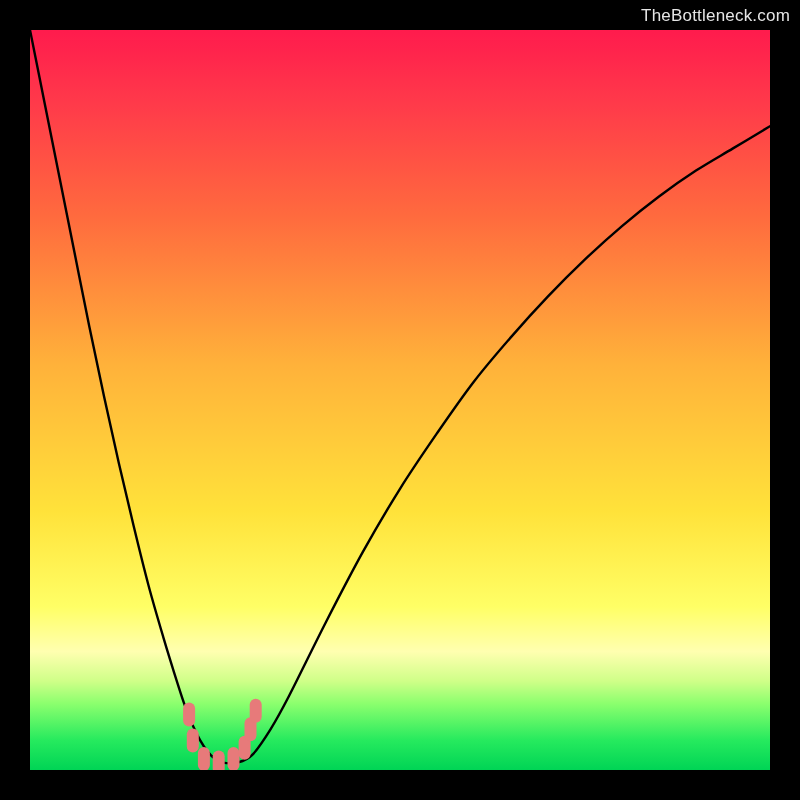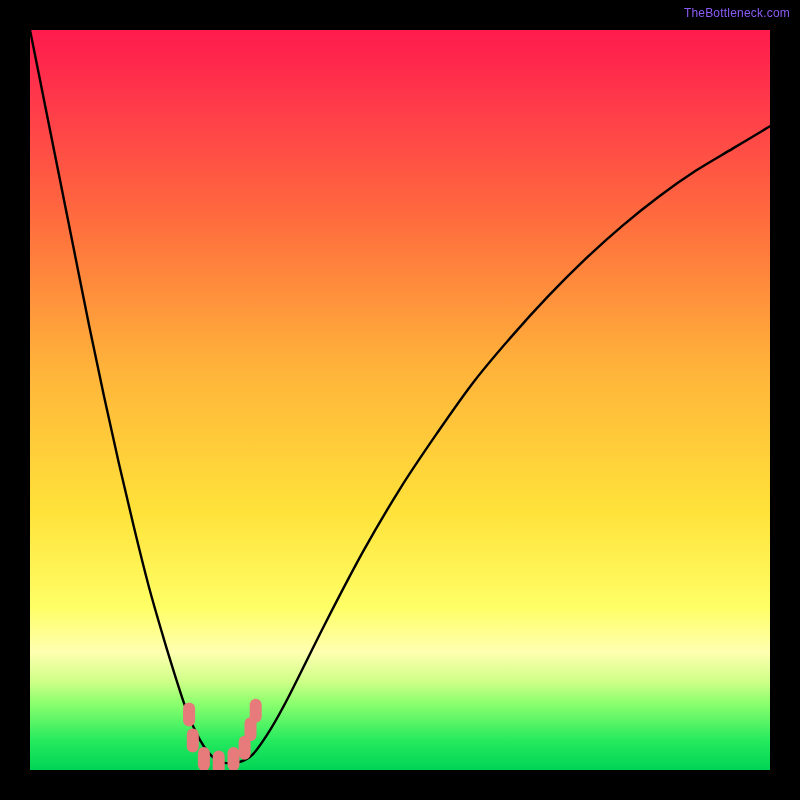--- a/index.html
+++ b/index.html
@@ -36,8 +36,8 @@
     position: absolute;
     top: 6px;
     right: 10px;
-    color: #8b5cf6;
-    font-size: 12px;
+    color: #e5e5e5;
+    font-size: 17px;
     letter-spacing: 0.2px;
     font-weight: 500;
   }

